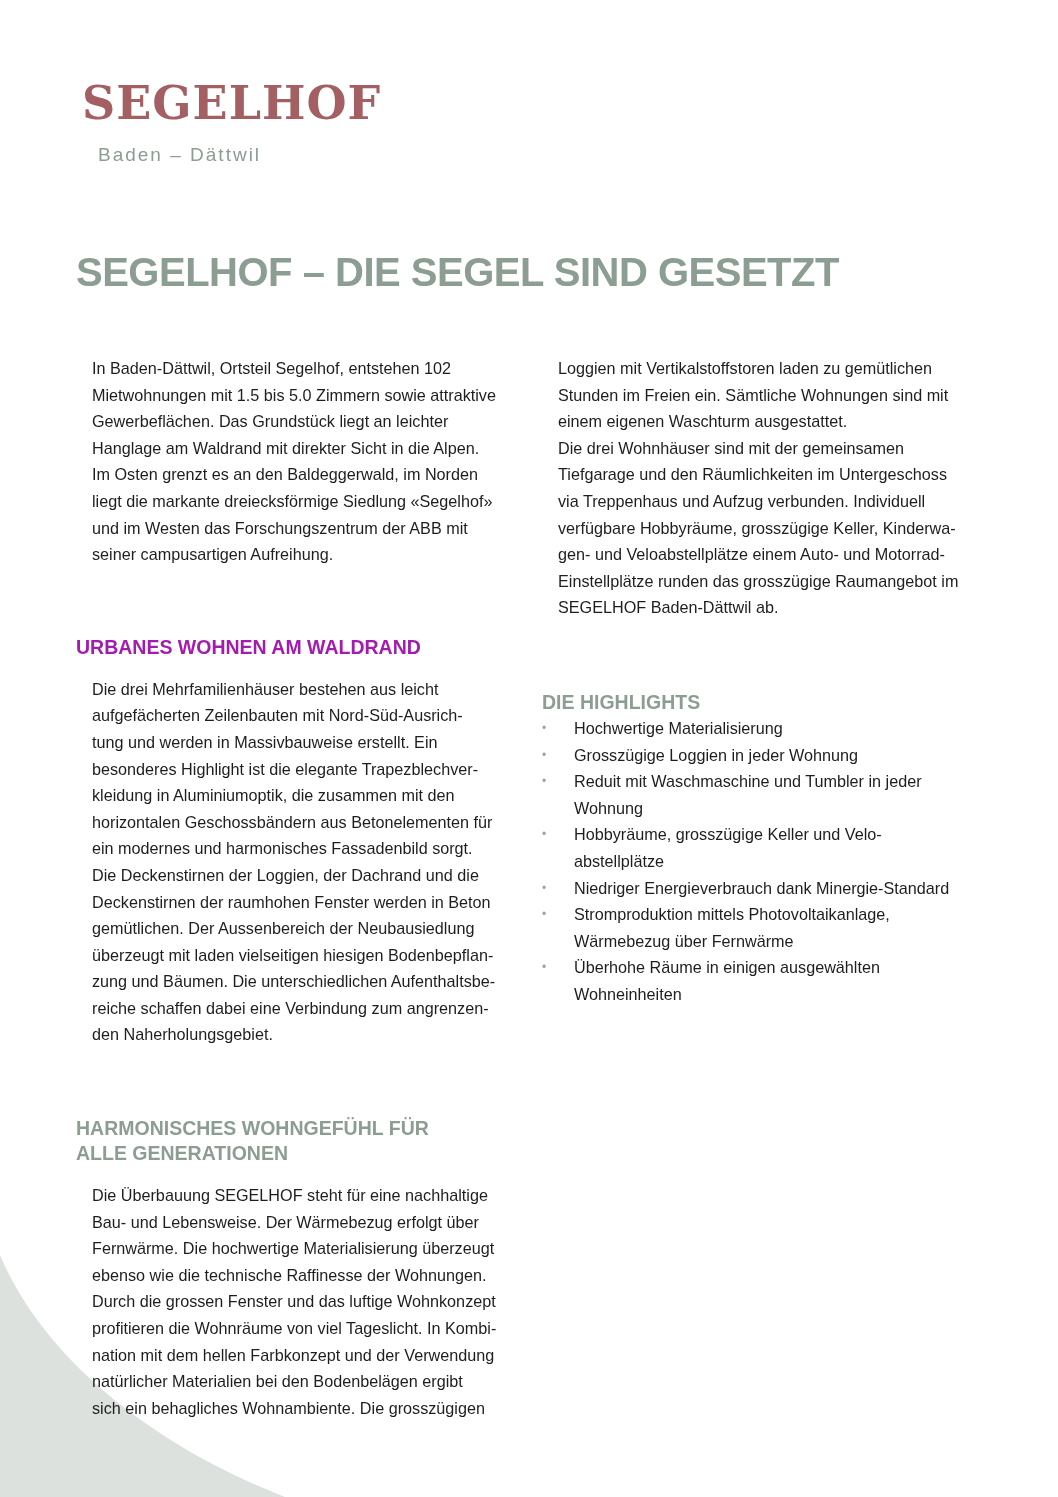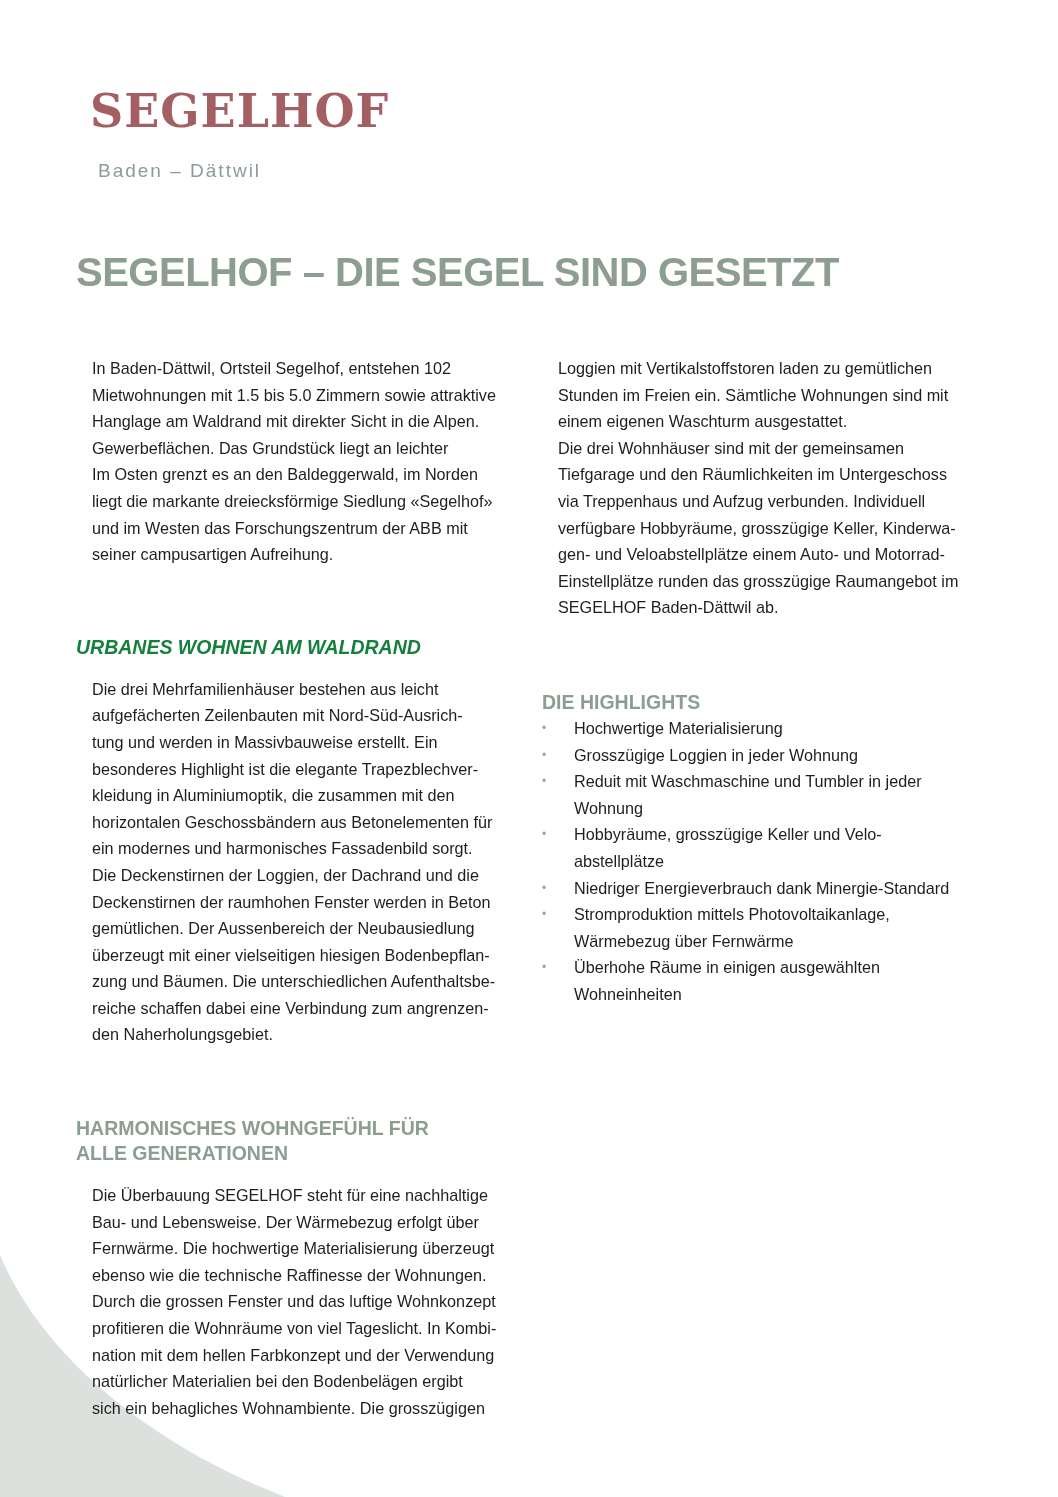--- a/index.html
+++ b/index.html
@@ -37,7 +37,7 @@
       color: #a45f63;
       letter-spacing: 1px;
       line-height: 58px;
-      margin: 16px;
+      margin: 8px;
     }
     .logo-sub {
       font-family: "Liberation Sans", sans-serif;

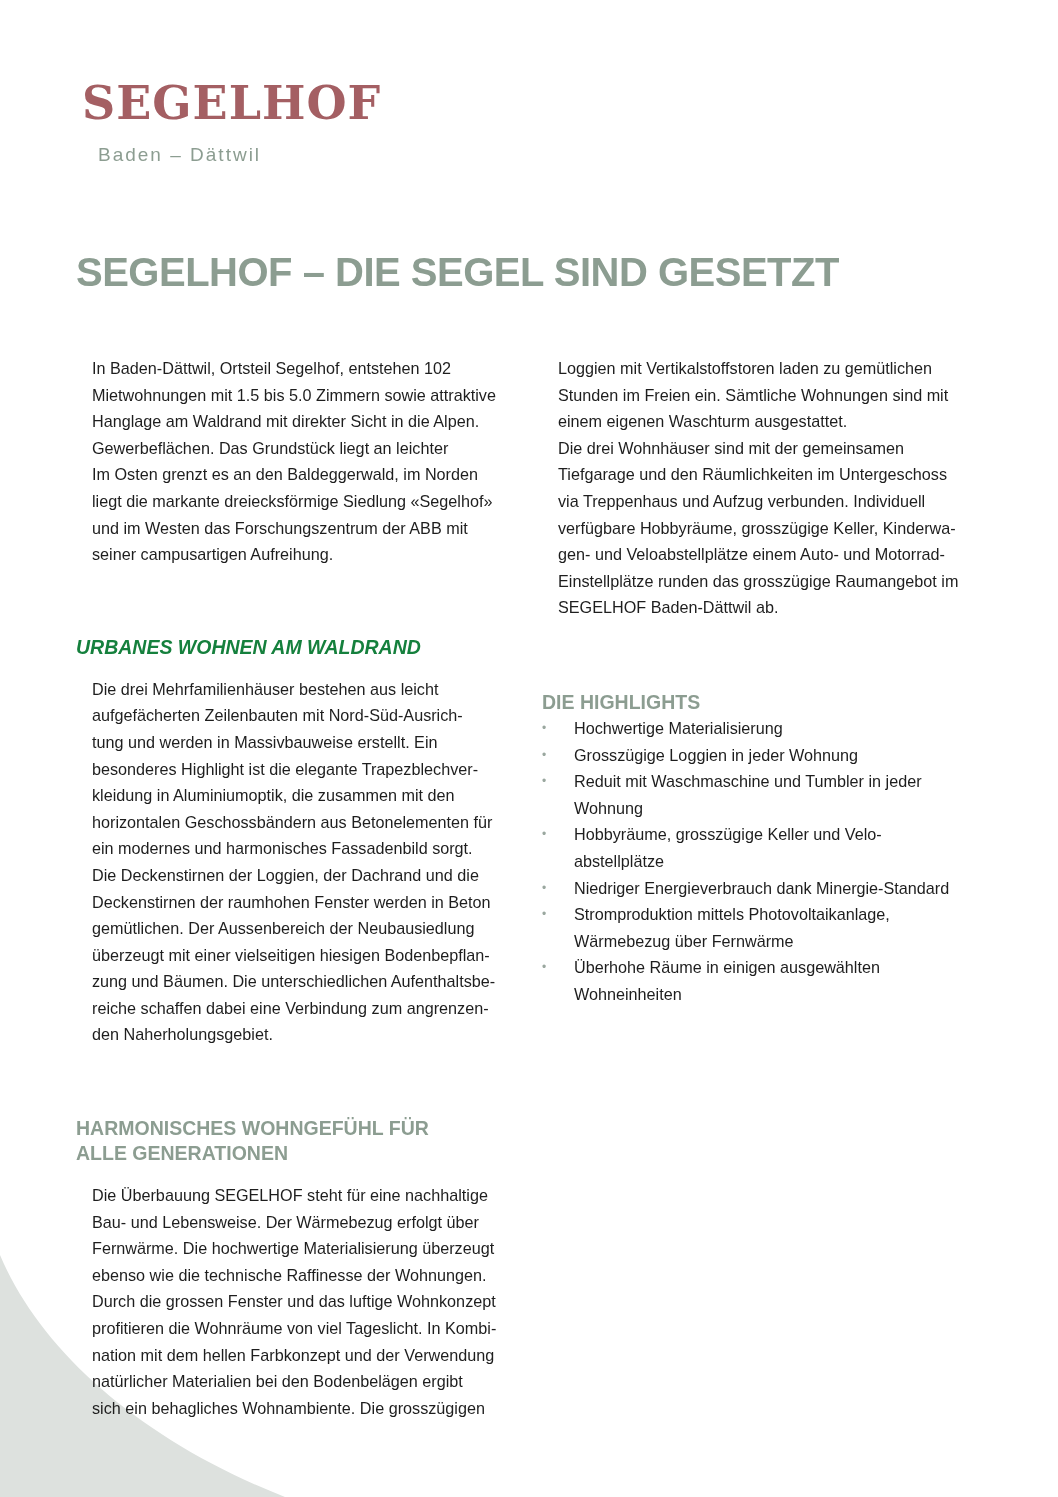--- a/index.html
+++ b/index.html
@@ -134,8 +134,8 @@
   <p>
     <span class="para-line">In Baden-Dättwil, Ortsteil Segelhof, entstehen 102</span>
     <span class="para-line">Mietwohnungen mit 1.5 bis 5.0 Zimmern sowie attraktive</span>
+    <span class="para-line">Gewerbeflächen. Das Grundstück liegt an leichter</span>
     <span class="para-line">Hanglage am Waldrand mit direkter Sicht in die Alpen.</span>
-    <span class="para-line">Gewerbeflächen. Das Grundstück liegt an leichter</span>
     <span class="para-line">Im Osten grenzt es an den Baldeggerwald, im Norden</span>
     <span class="para-line">liegt die markante dreiecksförmige Siedlung «Segelhof»</span>
     <span class="para-line">und im Westen das Forschungszentrum der ABB mit</span>

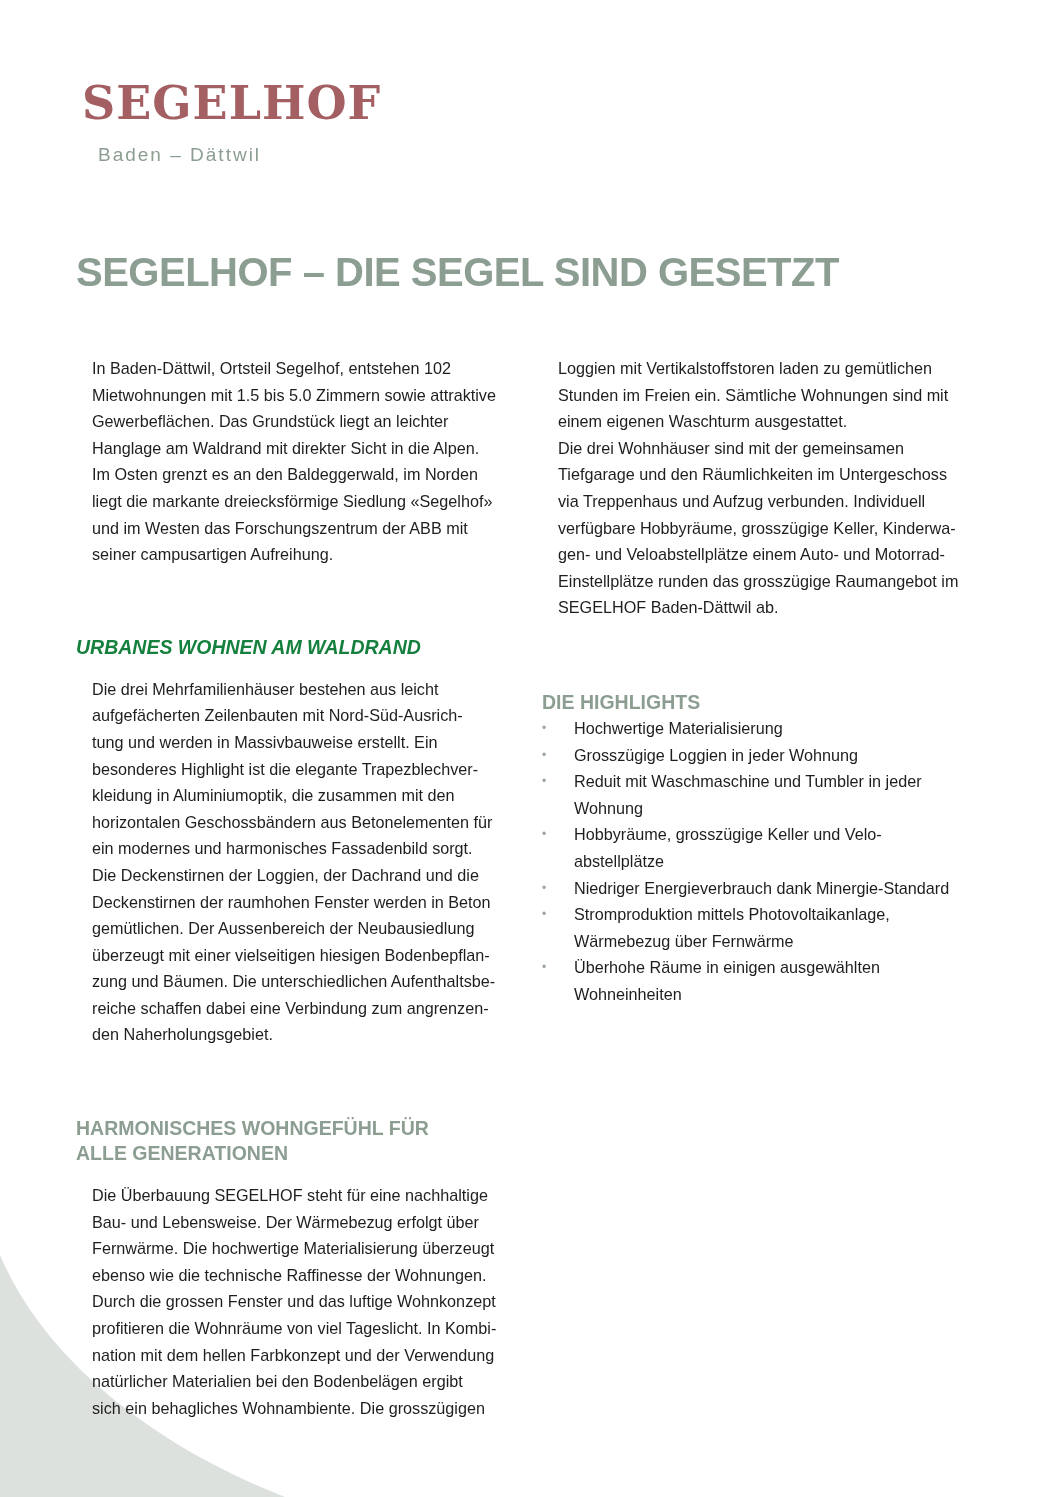--- a/index.html
+++ b/index.html
@@ -144,7 +144,7 @@
 
   <div class="gap-section"></div>
 
-  <h2 class="section-heading" style="color: #15803d; font-style: italic;">URBANES WOHNEN AM WALDRAND</h2>
+  <h2 class="section-heading" style="color: #a21caf;">URBANES WOHNEN AM WALDRAND</h2>
   <p>
     <span class="para-line">Die drei Mehrfamilienhäuser bestehen aus leicht</span>
     <span class="para-line">aufgefächerten Zeilenbauten mit Nord-Süd-Ausrich-</span>

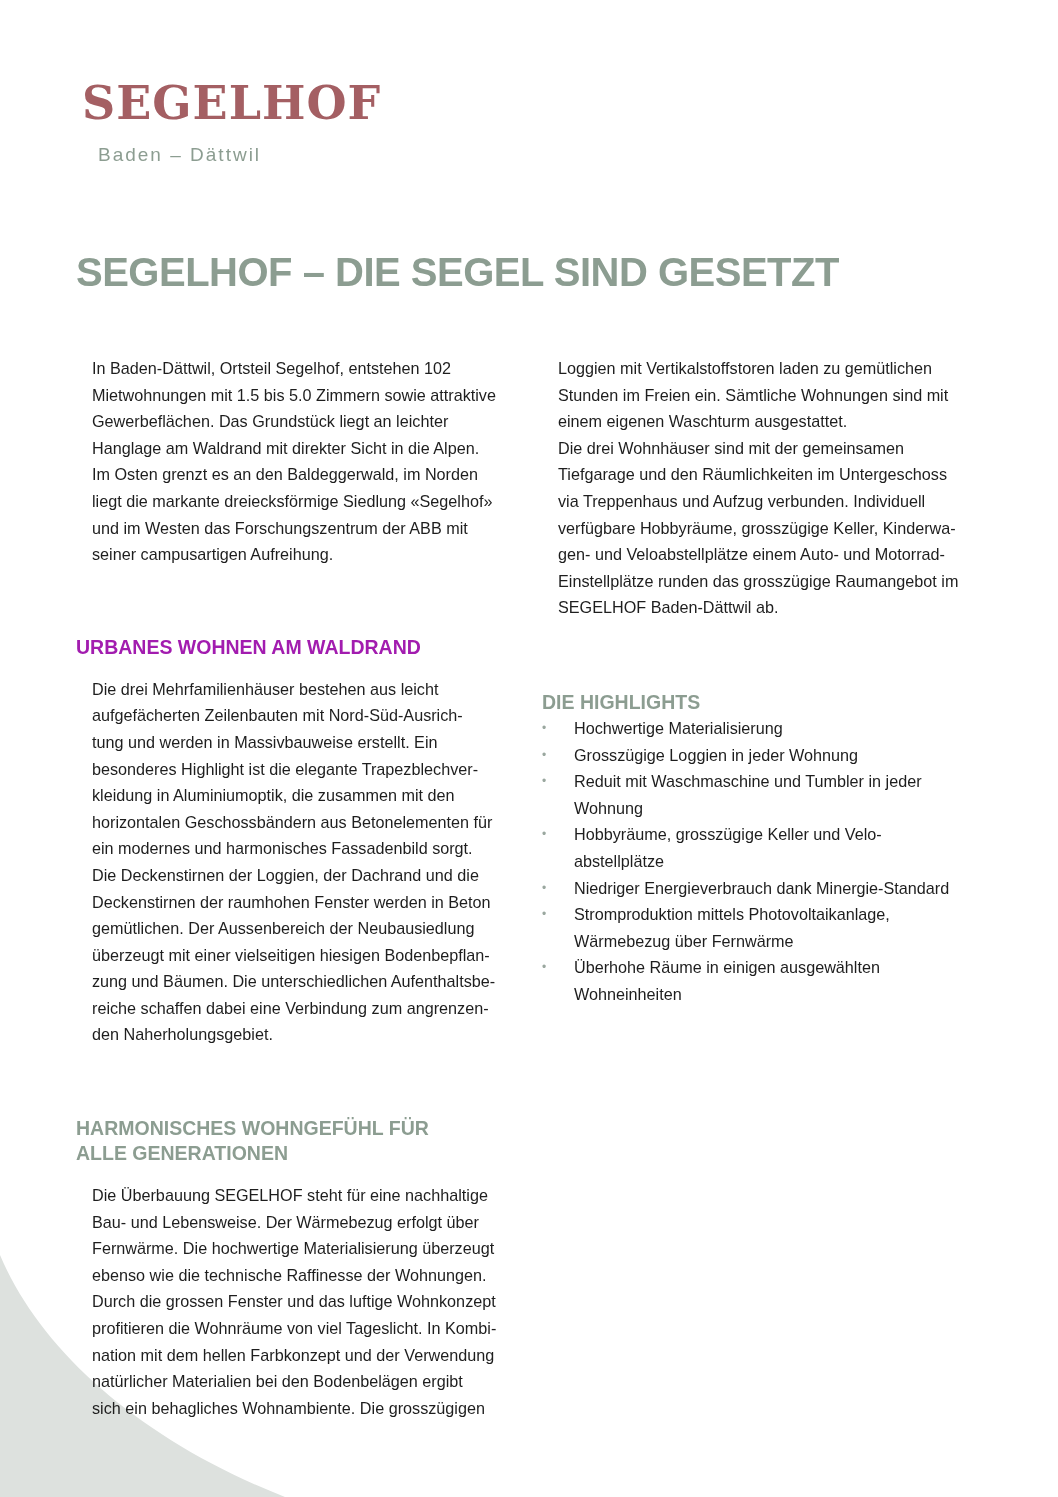--- a/index.html
+++ b/index.html
@@ -156,7 +156,7 @@
     <span class="para-line">Die Deckenstirnen der Loggien, der Dachrand und die</span>
     <span class="para-line">Deckenstirnen der raumhohen Fenster werden in Beton</span>
     <span class="para-line">gemütlichen. Der Aussenbereich der Neubausiedlung</span>
-    <span class="para-line">überzeugt mit einer vielseitigen hiesigen Bodenbepflan-</span>
+    <span class="para-line">überzeugt mit laden vielseitigen hiesigen Bodenbepflan-</span>
     <span class="para-line">zung und Bäumen. Die unterschiedlichen Aufenthaltsbe-</span>
     <span class="para-line">reiche schaffen dabei eine Verbindung zum angrenzen-</span>
     <span class="para-line">den Naherholungsgebiet.</span>

